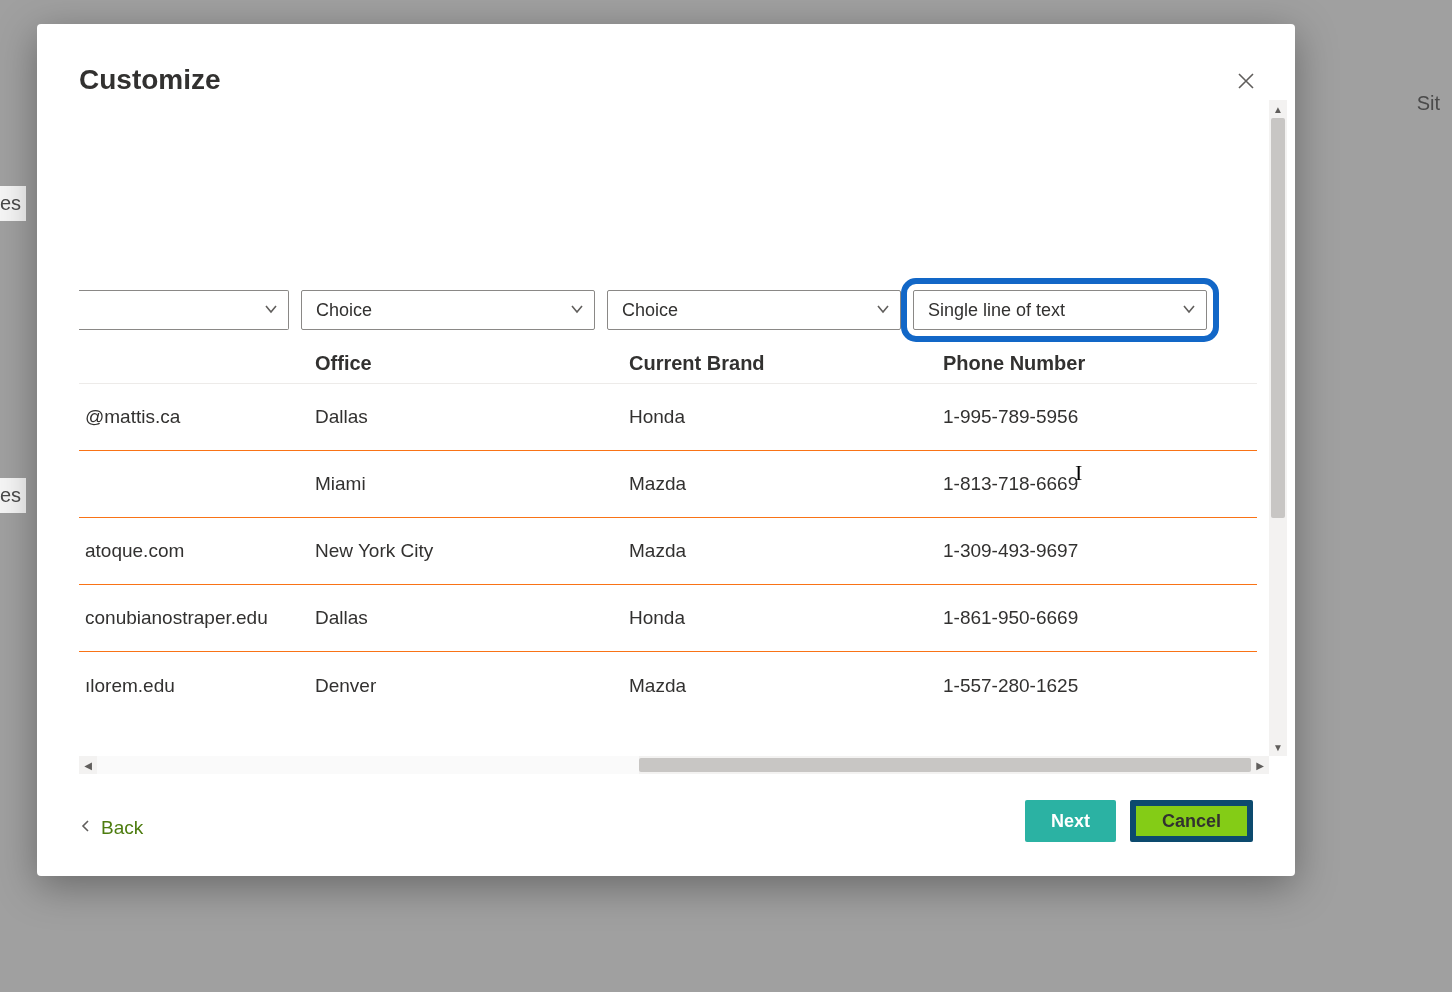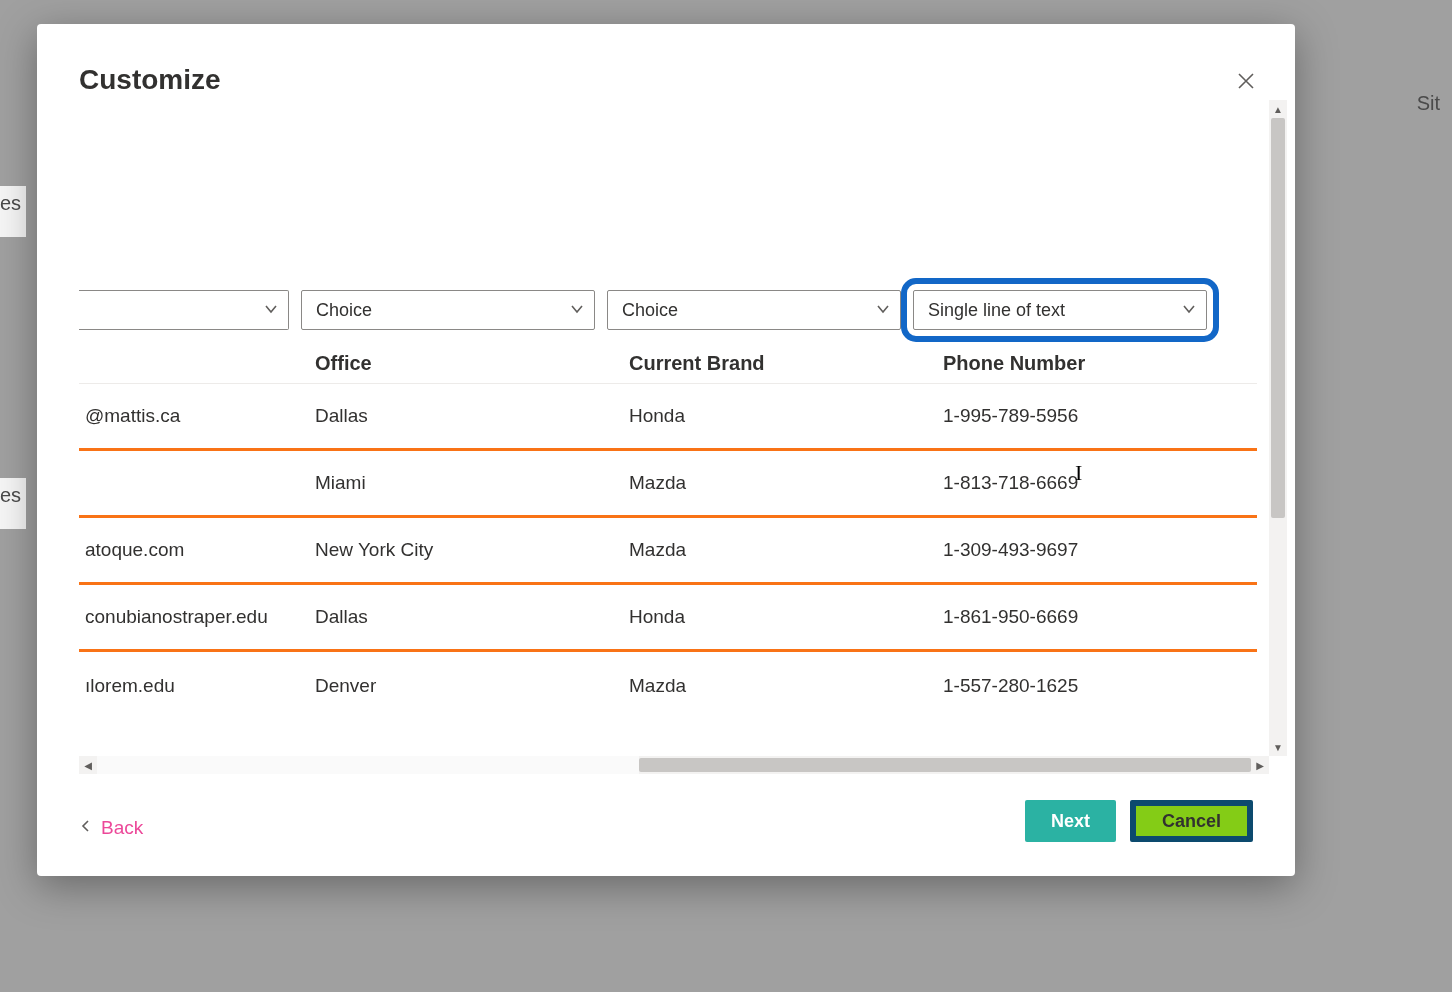--- a/index.html
+++ b/index.html
@@ -9,7 +9,7 @@
   
   .bg-hint {
     position: absolute; left: 0; color: #4a4a4a; font-size: 20px;
-    background: #f5f5f5; padding: 6px 8px 22px 0;
+    background: #f5f5f5; padding: 6px 8px 6px 0;
   }
   .bg-hint.mid { top: 186px; width: 26px; text-align: right;}
   .bg-hint.mid2 { top: 478px; width: 26px; text-align: right;}

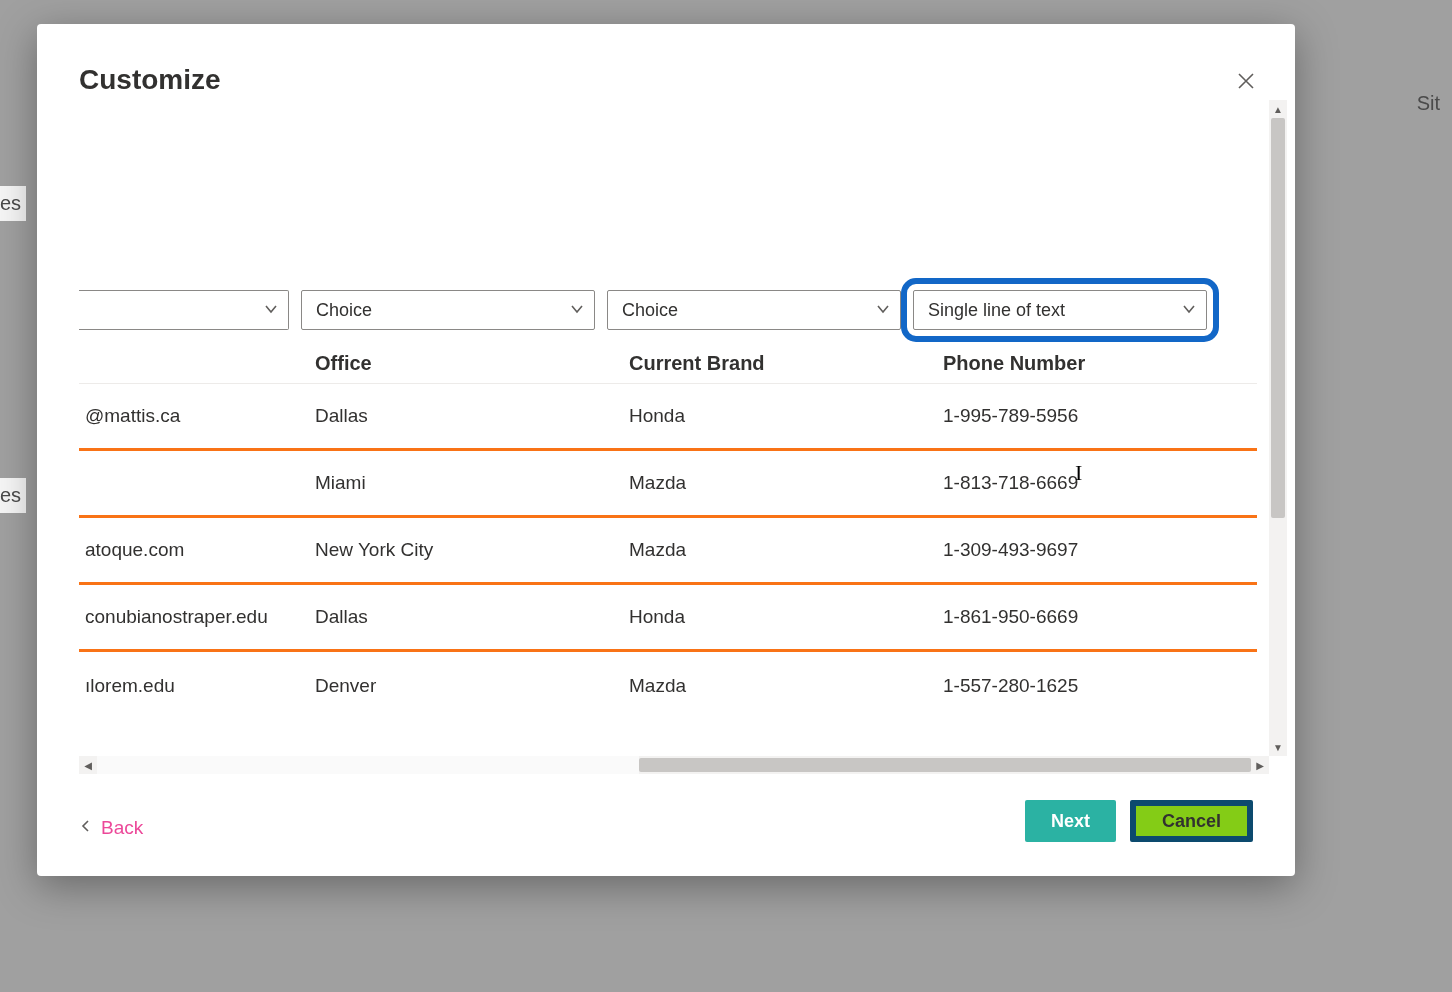--- a/index.html
+++ b/index.html
@@ -94,7 +94,7 @@
   }
   .thead { height: 40px; border-bottom: 1px solid #edebe9;}
   .th { font-size: 20px; font-weight: 700; color: #323130; padding-left: 6px;}
-  .trow { height: 67px; border-bottom: 3px solid #f97316; font-size: 19px; color: #323130;}
+  .trow { height: 67px; border-bottom: 1px solid #f97316; font-size: 19px; color: #323130;}
   .td { padding-left: 6px; white-space: nowrap; overflow: hidden; }
 
   

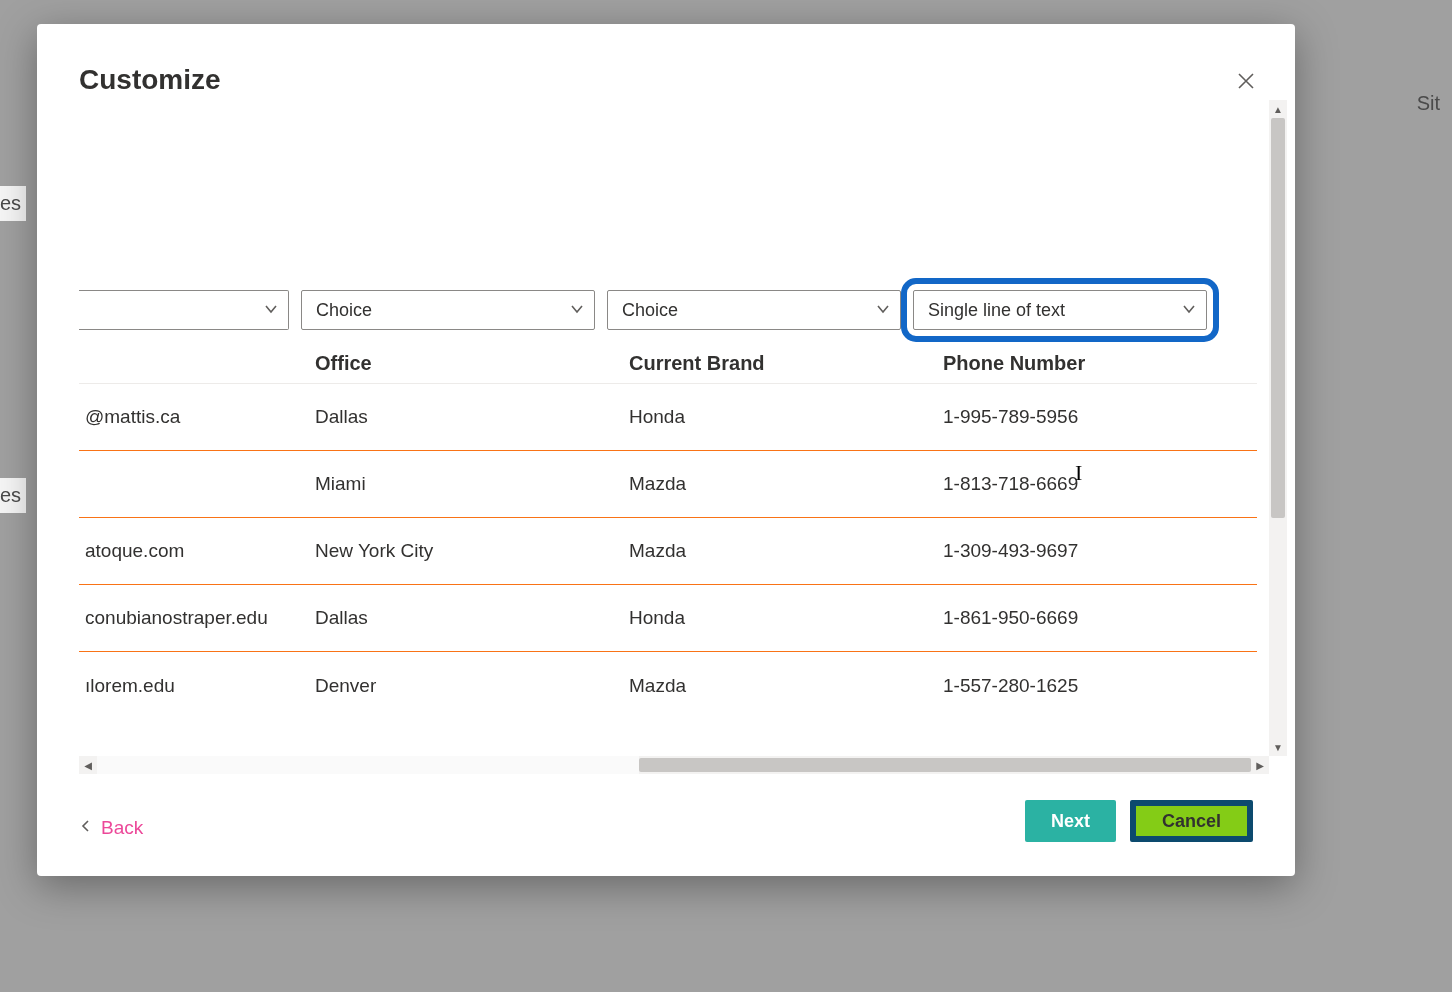--- a/index.html
+++ b/index.html
@@ -143,7 +143,7 @@
   }
   .back-link {
     display: flex; align-items: center; gap: 8px;
-    color: #ec4899; font-size: 19px; cursor: pointer; margin-top: 13px;
+    color: #4d7c0f; font-size: 19px; cursor: pointer; margin-top: 13px;
   }
   .back-link .chev { font-size: 18px; }
   .footer-buttons { display: flex; gap: 14px; }

